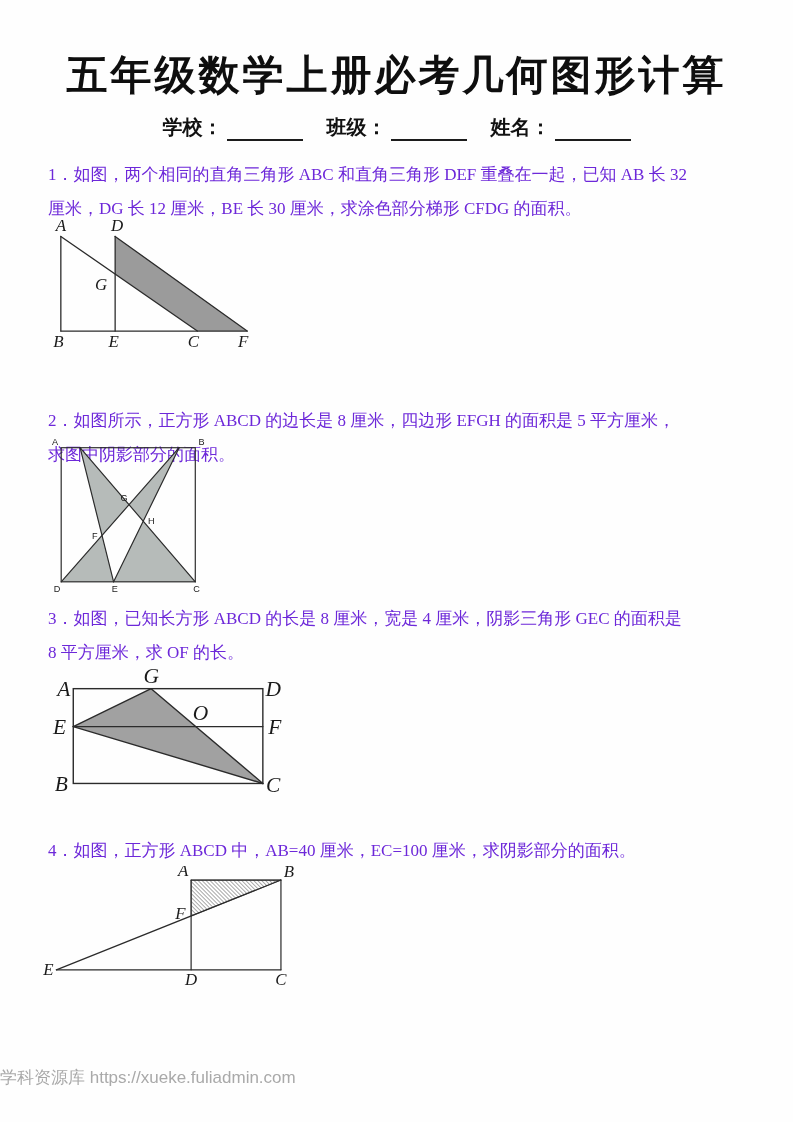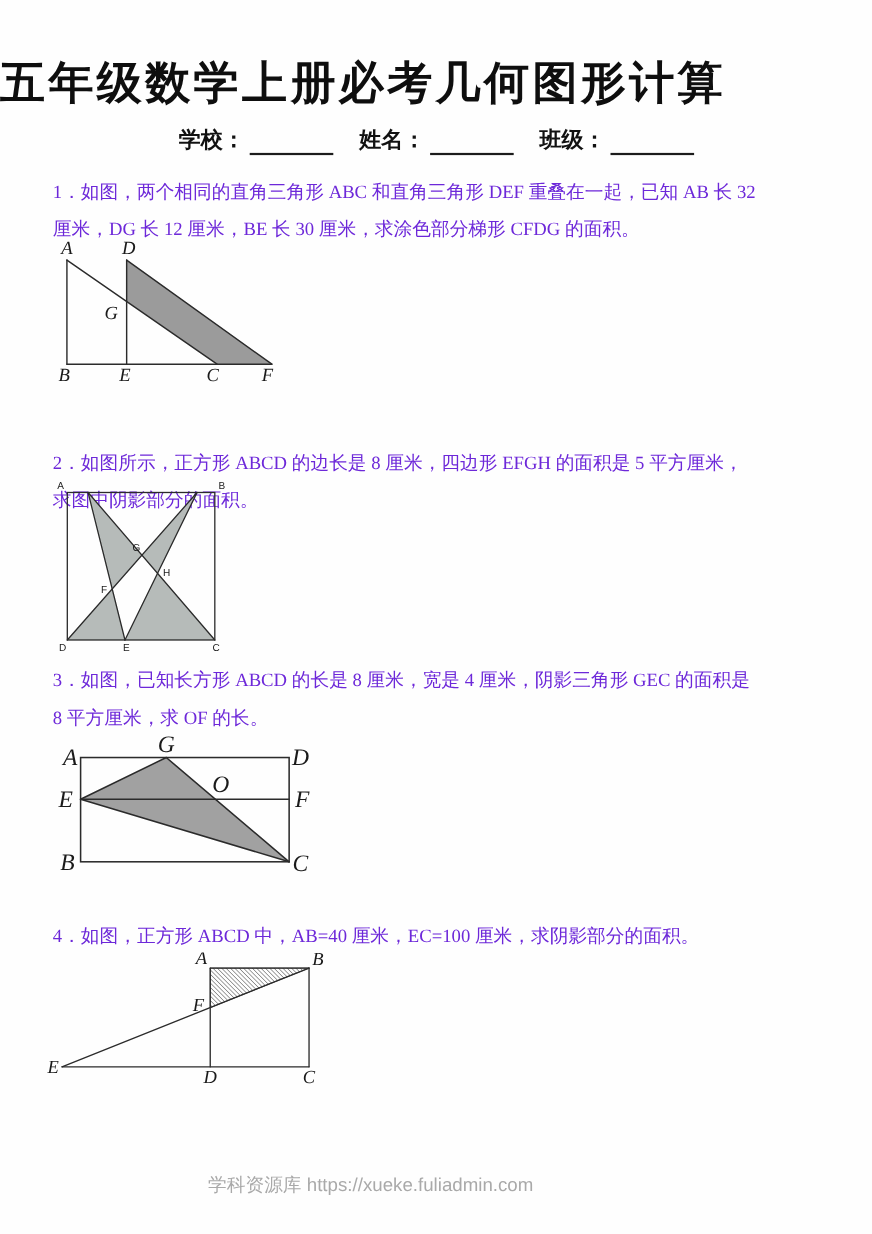--- a/index.html
+++ b/index.html
@@ -10,7 +10,7 @@
   }
   .title {
     position:absolute; top:48px; left:0; width:793px; margin:0;
-    text-align:left; font-family:"Liberation Sans", sans-serif;
+    text-align:center; font-family:"Liberation Sans", sans-serif;
     font-weight:bold; font-size:41px; letter-spacing:3px; color:#0e0e0e;
     white-space:nowrap;
   }

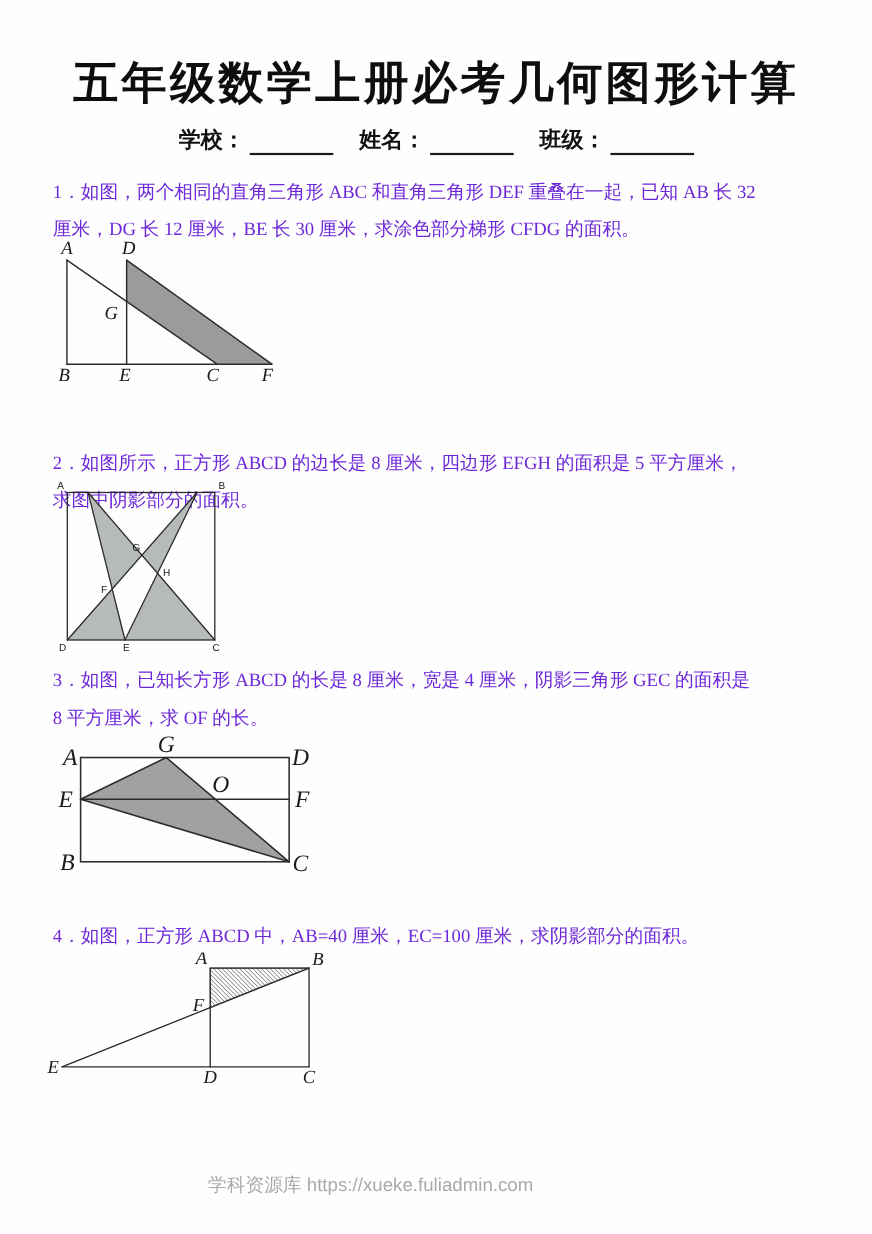--- a/index.html
+++ b/index.html
@@ -48,11 +48,11 @@
       <span class="blank"></span>
     </span>
     <span class="info-group">
-      <span>姓名：</span>
+      <span>班级：</span>
       <span class="blank"></span>
     </span>
     <span class="info-group">
-      <span>班级：</span>
+      <span>姓名：</span>
       <span class="blank"></span>
     </span>
   </div>

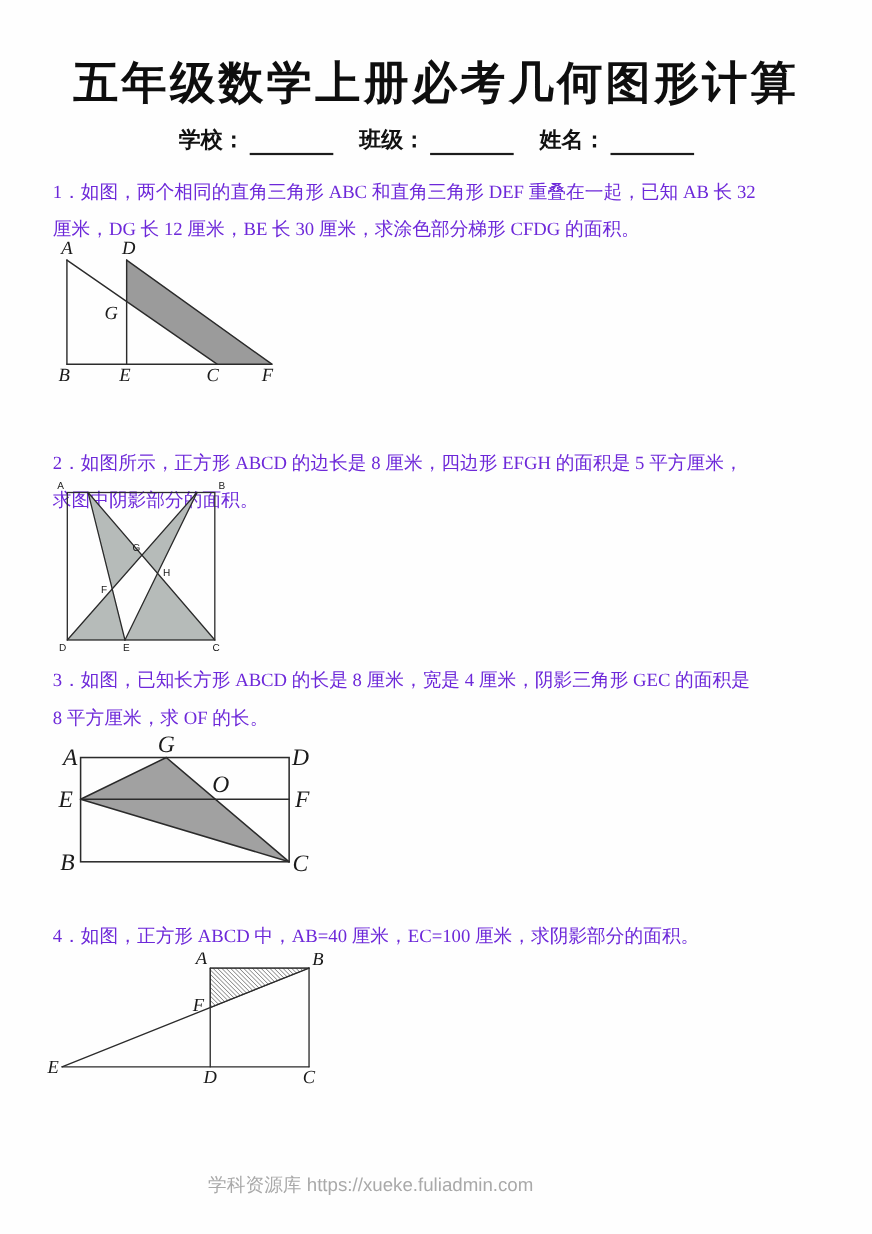--- a/index.html
+++ b/index.html
@@ -31,7 +31,7 @@
   .fig text { fill:#1a1a1a; font-family:"Liberation Serif", serif; font-style:italic; }
   .fig.sans text { font-family:"Liberation Sans", sans-serif; font-style:normal; }
   .footer {
-    position:absolute; top:1066px; left:0; width:674px; text-align:center;
+    position:absolute; top:1066px; left:0; width:674px; 
     font-family:"Liberation Sans", sans-serif; font-size:17px; color:#a9a9a9;
   }
 </style>

